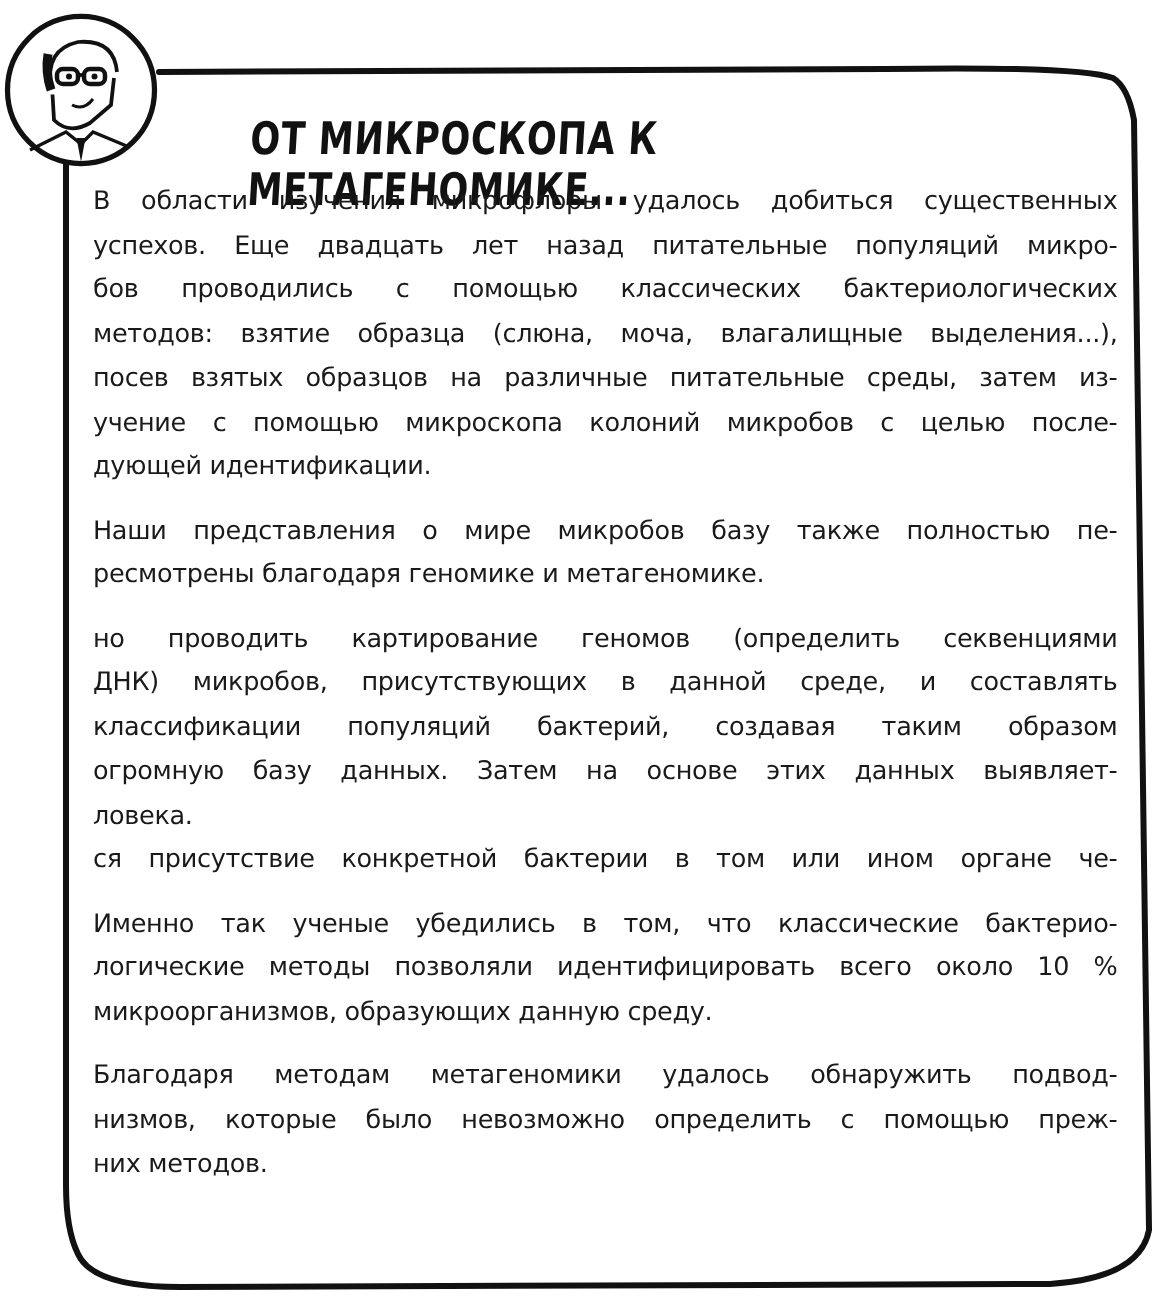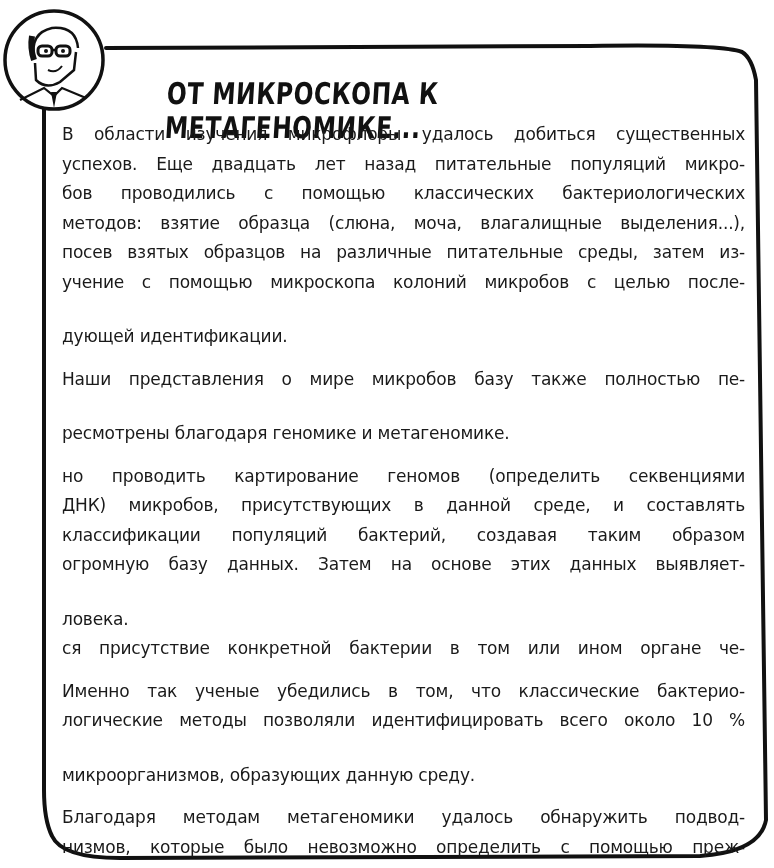--- a/index.html
+++ b/index.html
@@ -15,7 +15,7 @@
   .para { margin: 0 0 13px 0; font-size: 17px; line-height: 29.5px;
           text-align: justify; hyphens: manual; letter-spacing: -0.2px; }
   .para .line { display: block; text-align: justify; text-align-last: justify; white-space: nowrap; }
-  .para .line.last { text-align-last: left; margin-top: 25px; }
+  .para .line.last { text-align-last: left; }
 </style>
 </head>
 <body>

